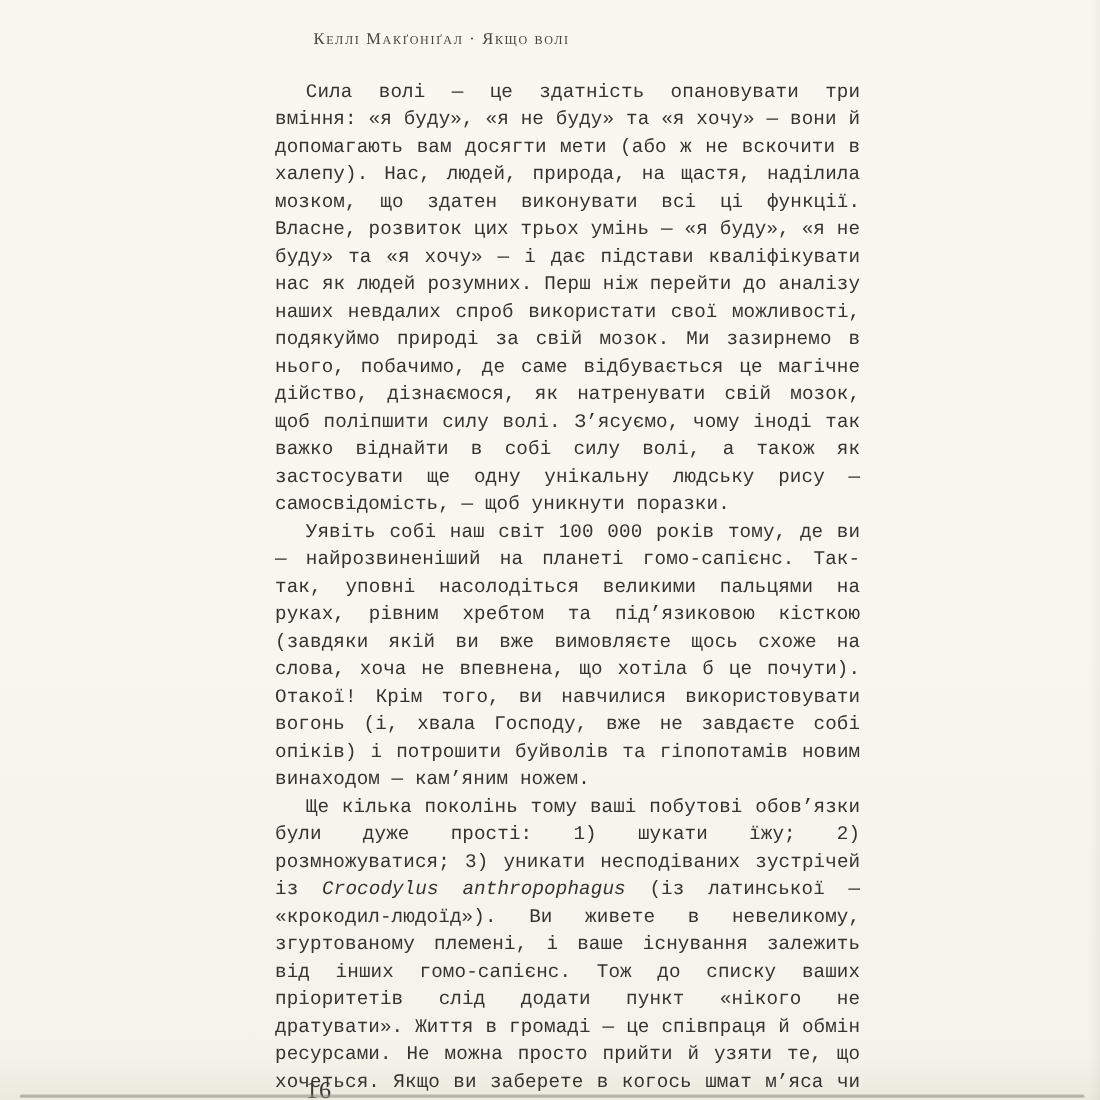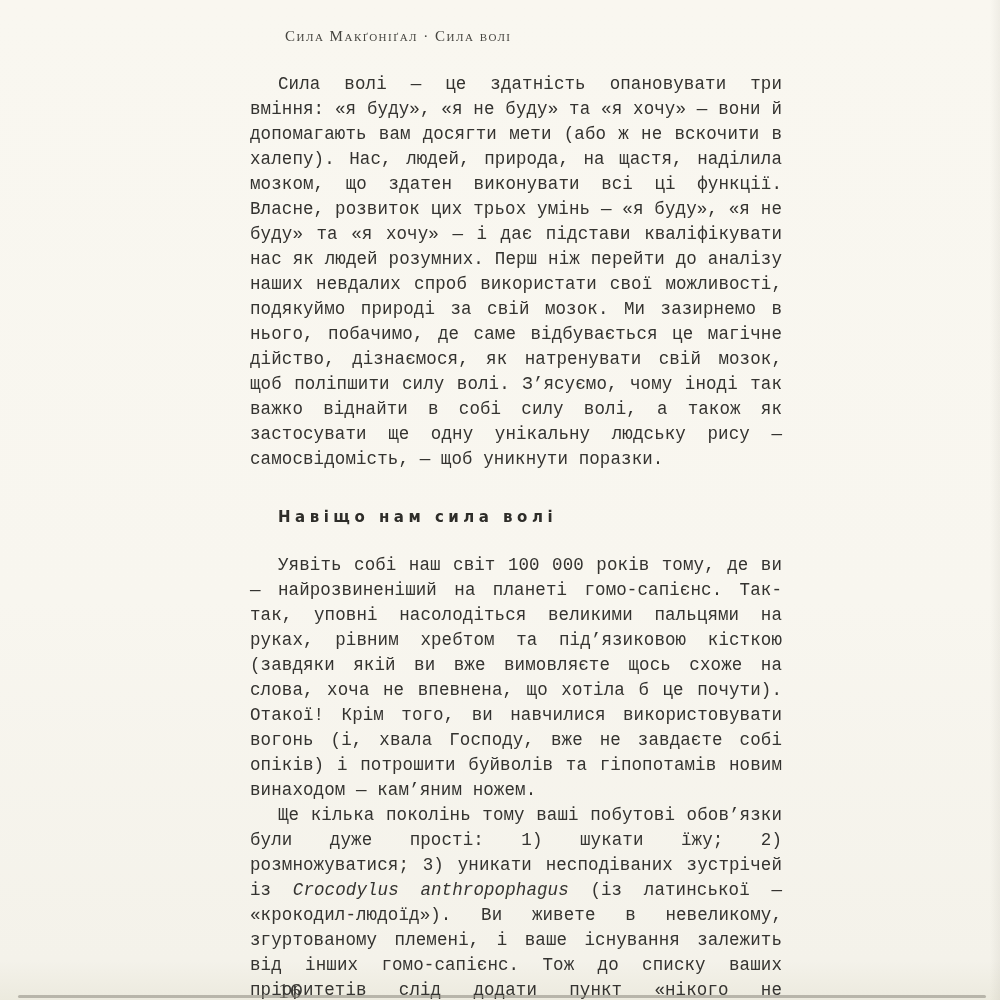--- a/index.html
+++ b/index.html
@@ -88,7 +88,7 @@
 
 <div class="book-page">
 
-  <div class="running-head">Сила Макґоніґал · Сила волі</div>
+  <div class="running-head">Келлі Макґоніґал · Якщо волі</div>
 
   <div class="text-block">
 

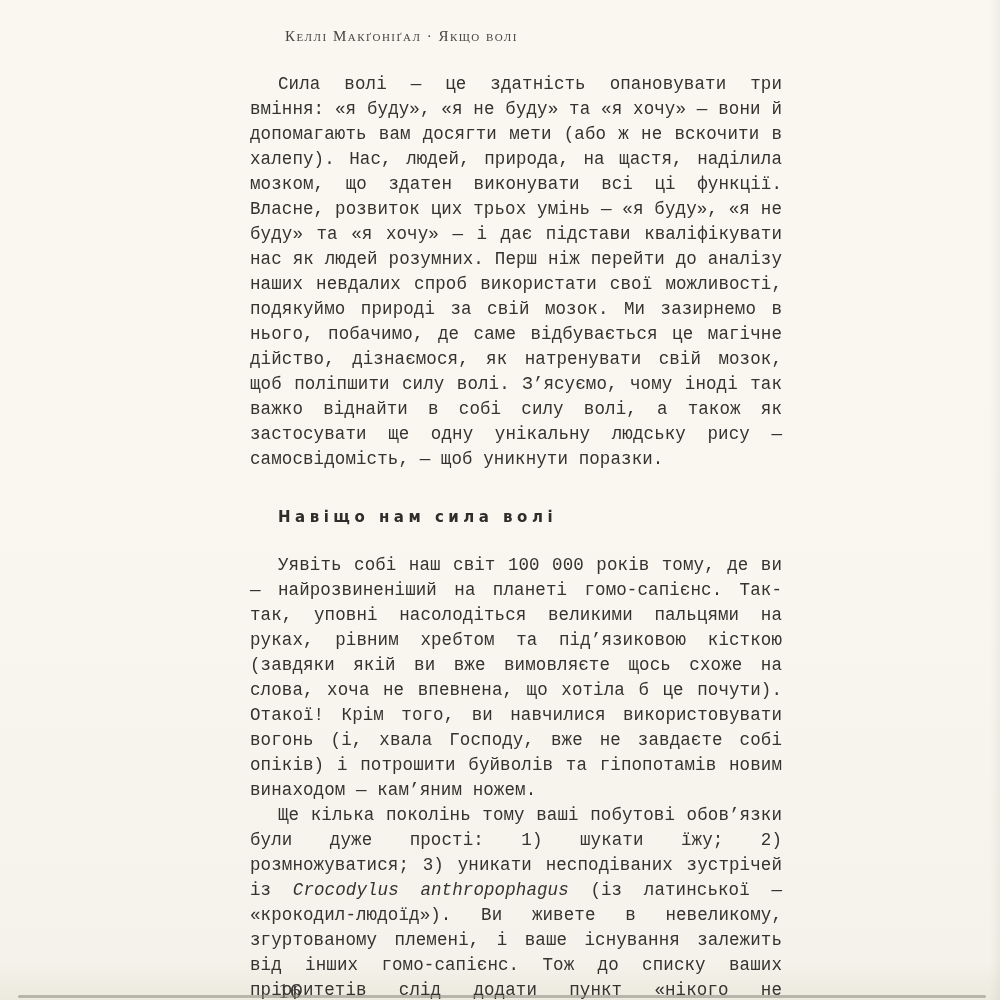--- a/index.html
+++ b/index.html
@@ -94,7 +94,6 @@
 
     <p class="para">Сила волі — це здатність опановувати три вміння: «я буду», «я не буду» та «я хочу» — вони й допомагають вам досягти мети (або ж не вскочити в халепу). Нас, людей, природа, на щастя, наділила мозком, що здатен виконувати всі ці функції. Власне, розвиток цих трьох умінь — «я буду», «я не буду» та «я хочу» — і дає підстави кваліфікувати нас як людей розумних. Перш ніж перейти до аналізу наших невдалих спроб використати свої можливості, подякуймо природі за свій мозок. Ми зазирнемо в нього, побачимо, де саме відбувається це магічне дійство, дізнаємося, як натренувати свій мозок, щоб поліпшити силу волі. З’ясуємо, чому іноді так важко віднайти в собі силу волі, а також як застосувати ще одну унікальну людську рису — самосвідомість, — щоб уникнути поразки.</p>
 
-    <h2 class="section-heading">Навіщо нам сила волі</h2>
 
     <p class="para">Уявіть собі наш світ 100 000 років тому, де ви — найрозвиненіший на планеті гомо-сапієнс. Так-так, уповні насолодіться великими пальцями на руках, рівним хребтом та під’язиковою кісткою (завдяки якій ви вже вимовляєте щось схоже на слова, хоча не впевнена, що хотіла б це почути). Отакої! Крім того, ви навчилися використовувати вогонь (і, хвала Господу, вже не завдаєте собі опіків) і потрошити буйволів та гіпопотамів новим винаходом — кам’яним ножем.</p>
 

